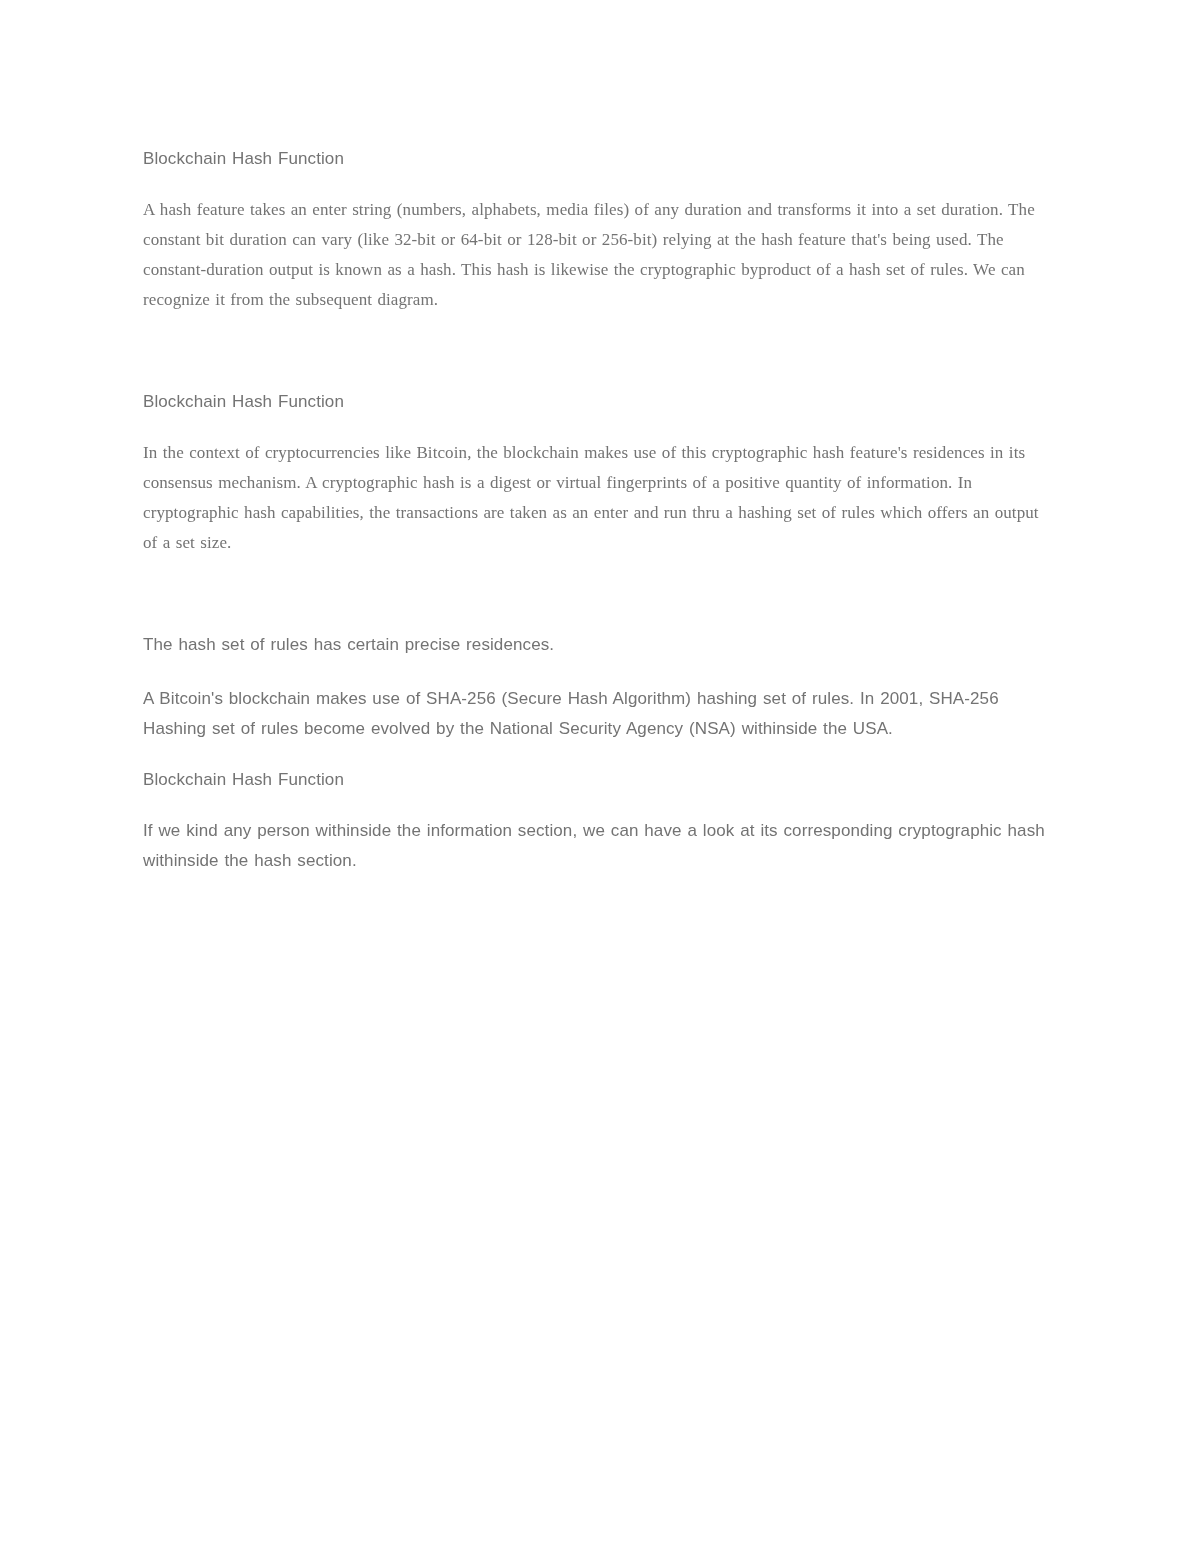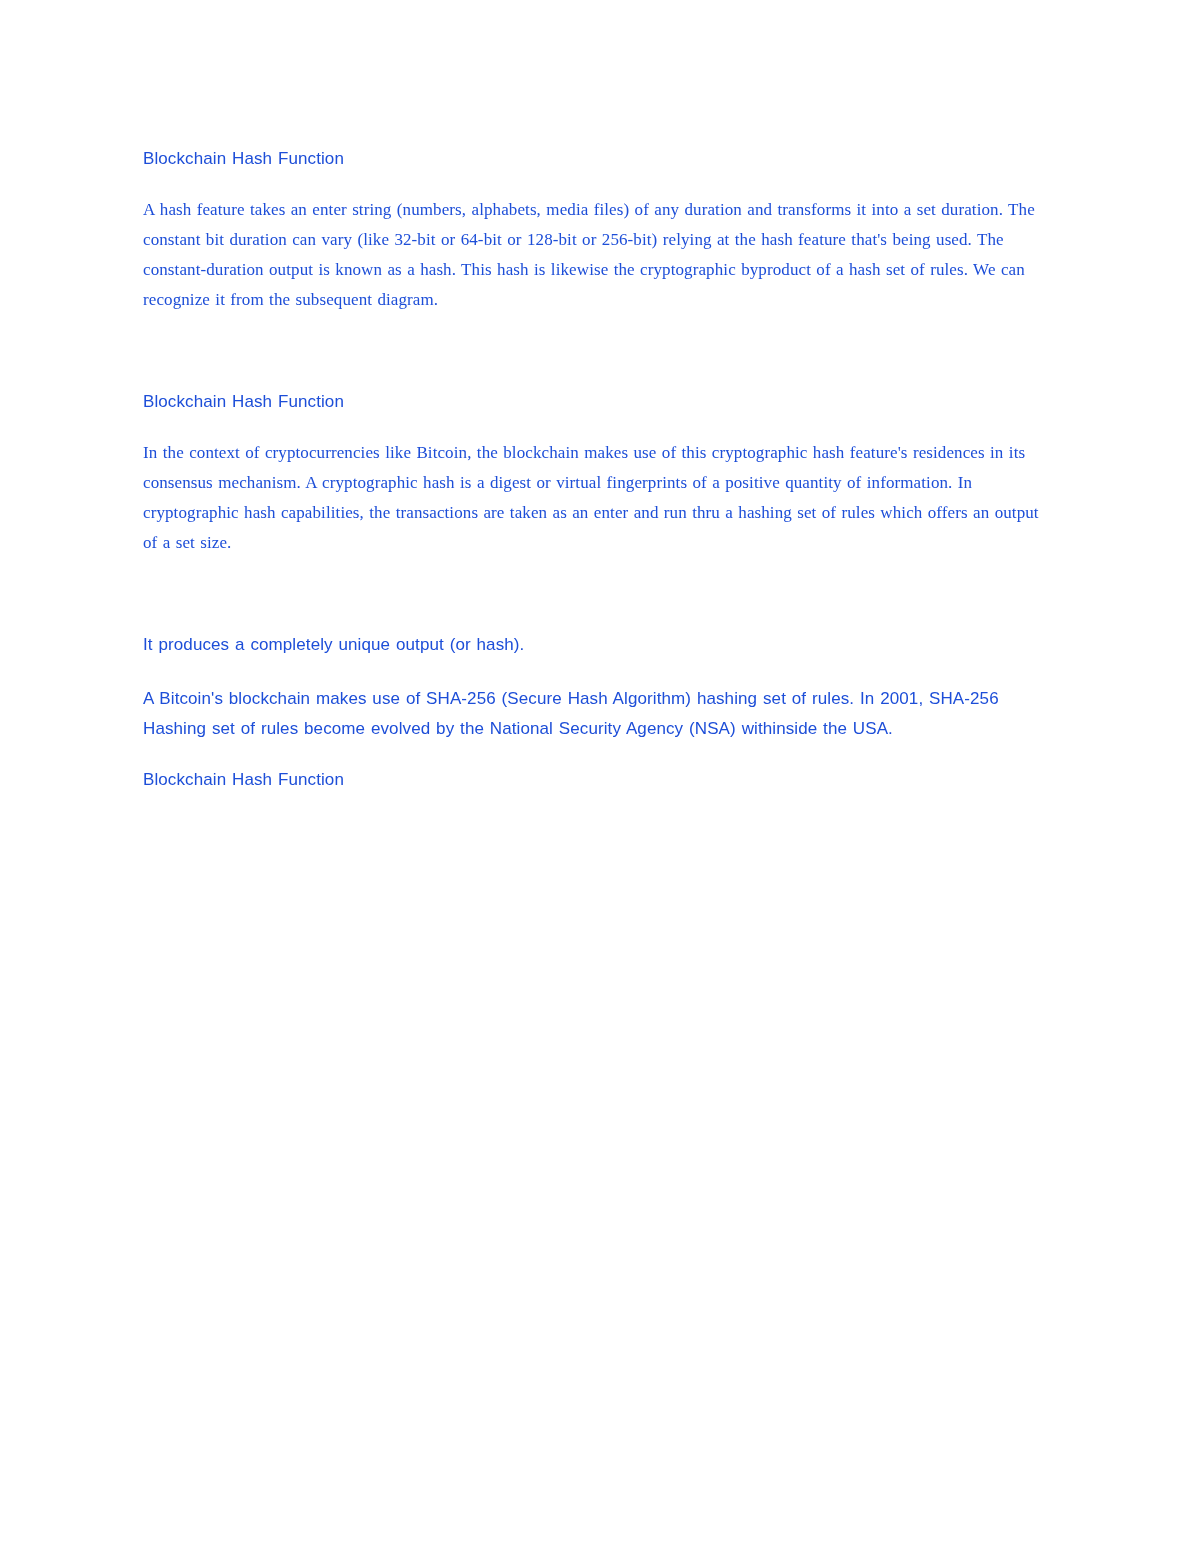--- a/index.html
+++ b/index.html
@@ -28,7 +28,7 @@
     font-weight: 400;
     letter-spacing: 0.1px;
     word-spacing: 1px;
-    color: #1d4ed8;
+    color: #737373;
   }
   .block.section-gap {
     margin-bottom: 72px;

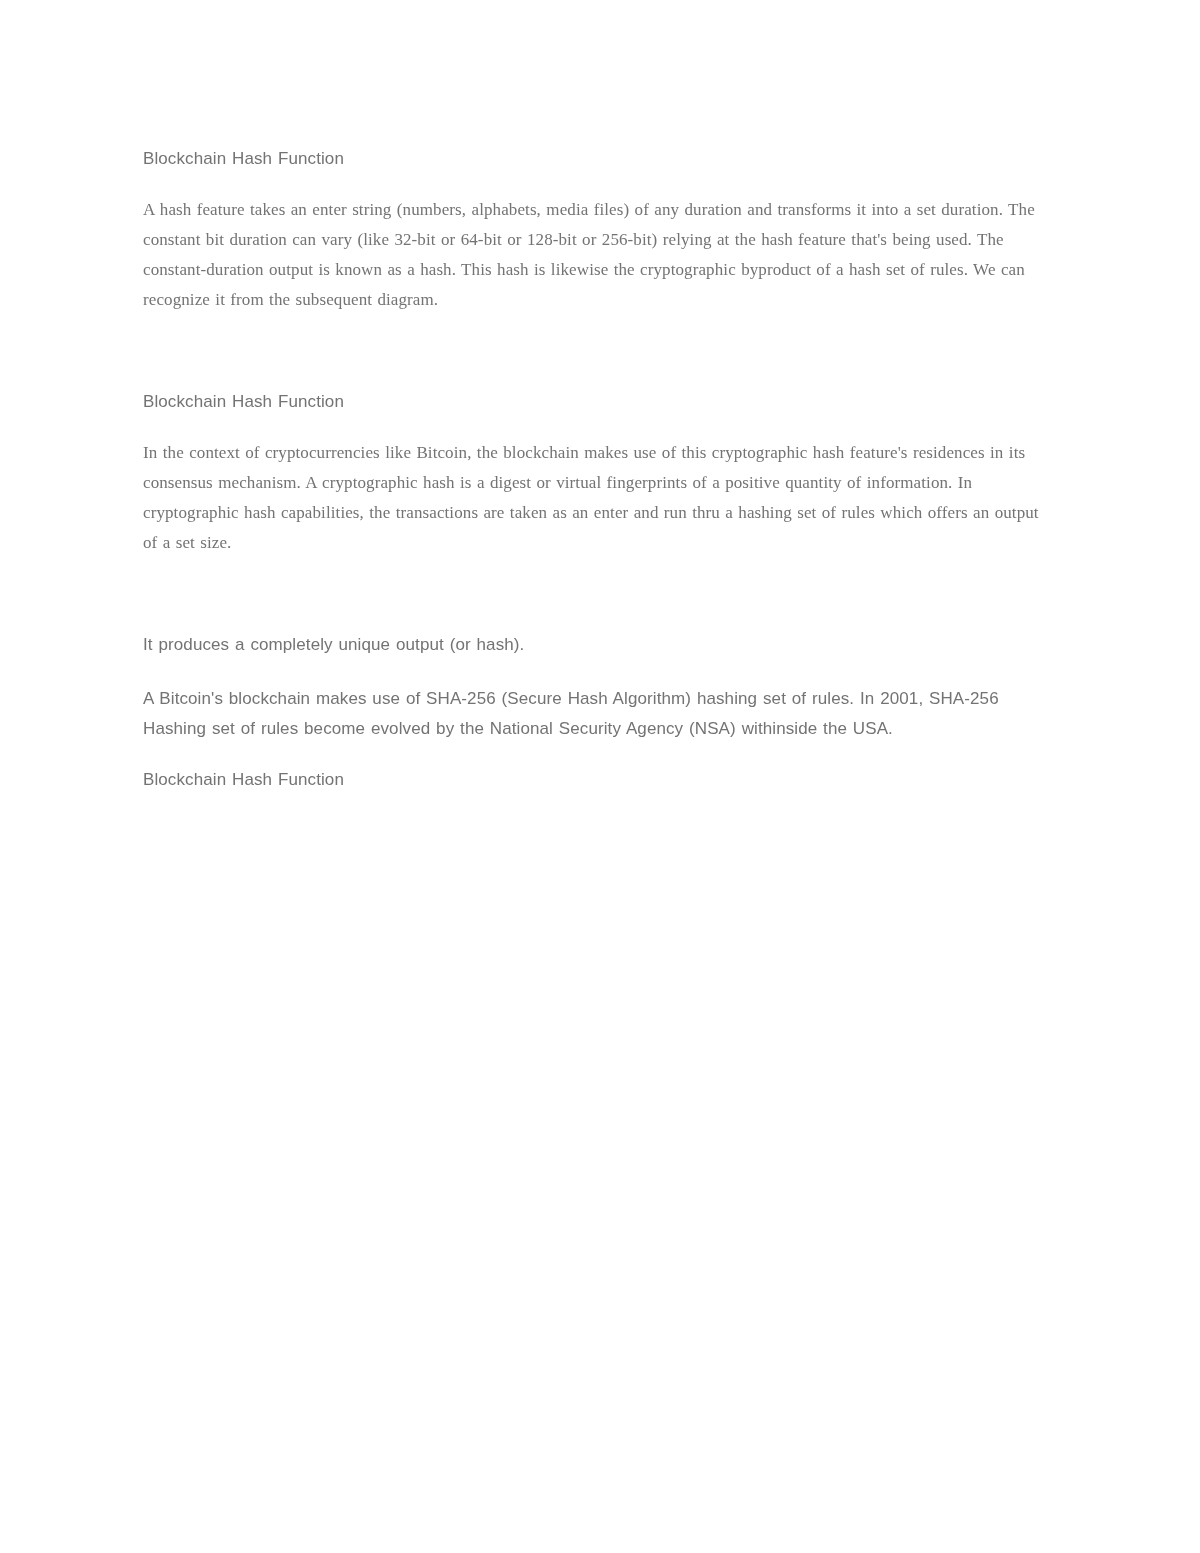--- a/index.html
+++ b/index.html
@@ -51,6 +51,7 @@
 
   <p class="block section-gap">In the context of cryptocurrencies like Bitcoin, the blockchain makes use of this cryptographic hash feature's residences in its consensus mechanism. A cryptographic hash is a digest or virtual fingerprints of a positive quantity of information. In cryptographic hash capabilities, the transactions are taken as an enter and run thru a hashing set of rules which offers an output of a set size.</p>
 
+  <p class="block small-gap">The hash set of rules has certain precise residences.</p>
 
   <p class="block small-gap">It produces a completely unique output (or hash).</p>
 

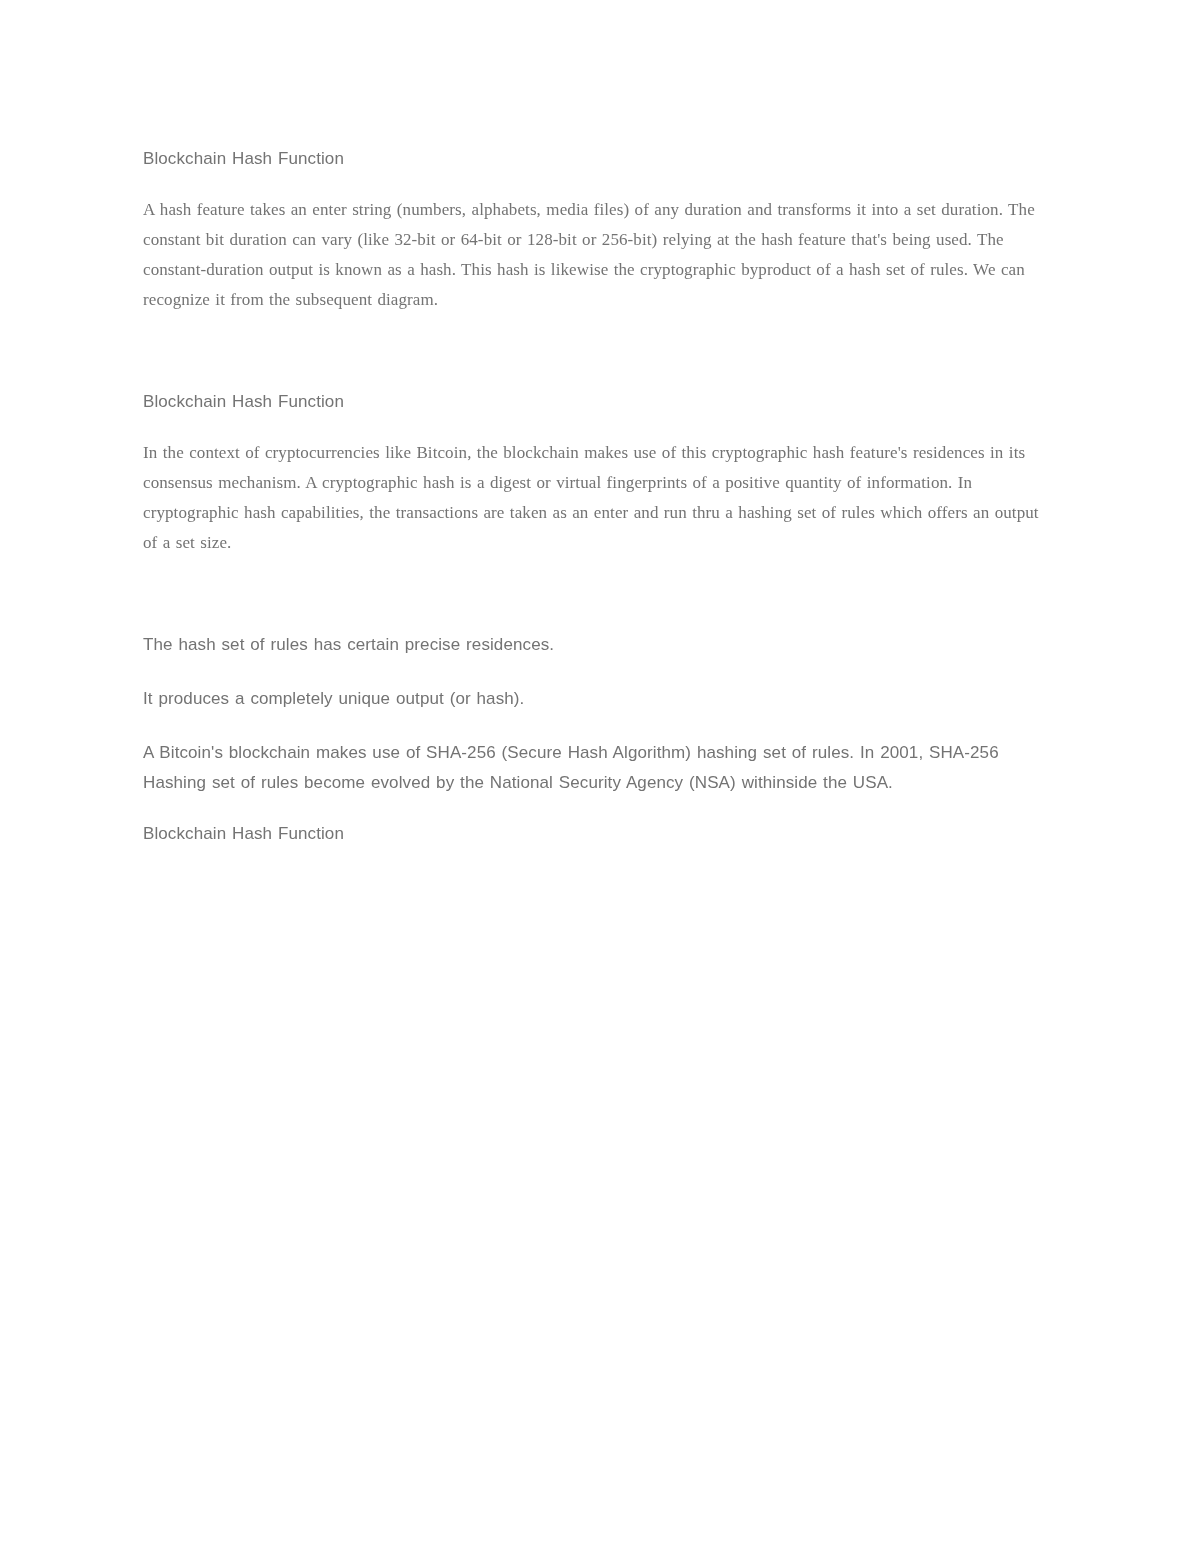--- a/index.html
+++ b/index.html
@@ -53,7 +53,6 @@
 
   <p class="block small-gap">The hash set of rules has certain precise residences.</p>
 
-  <p class="block small-gap">It produces a completely unique output (or hash).</p>
 
 
 

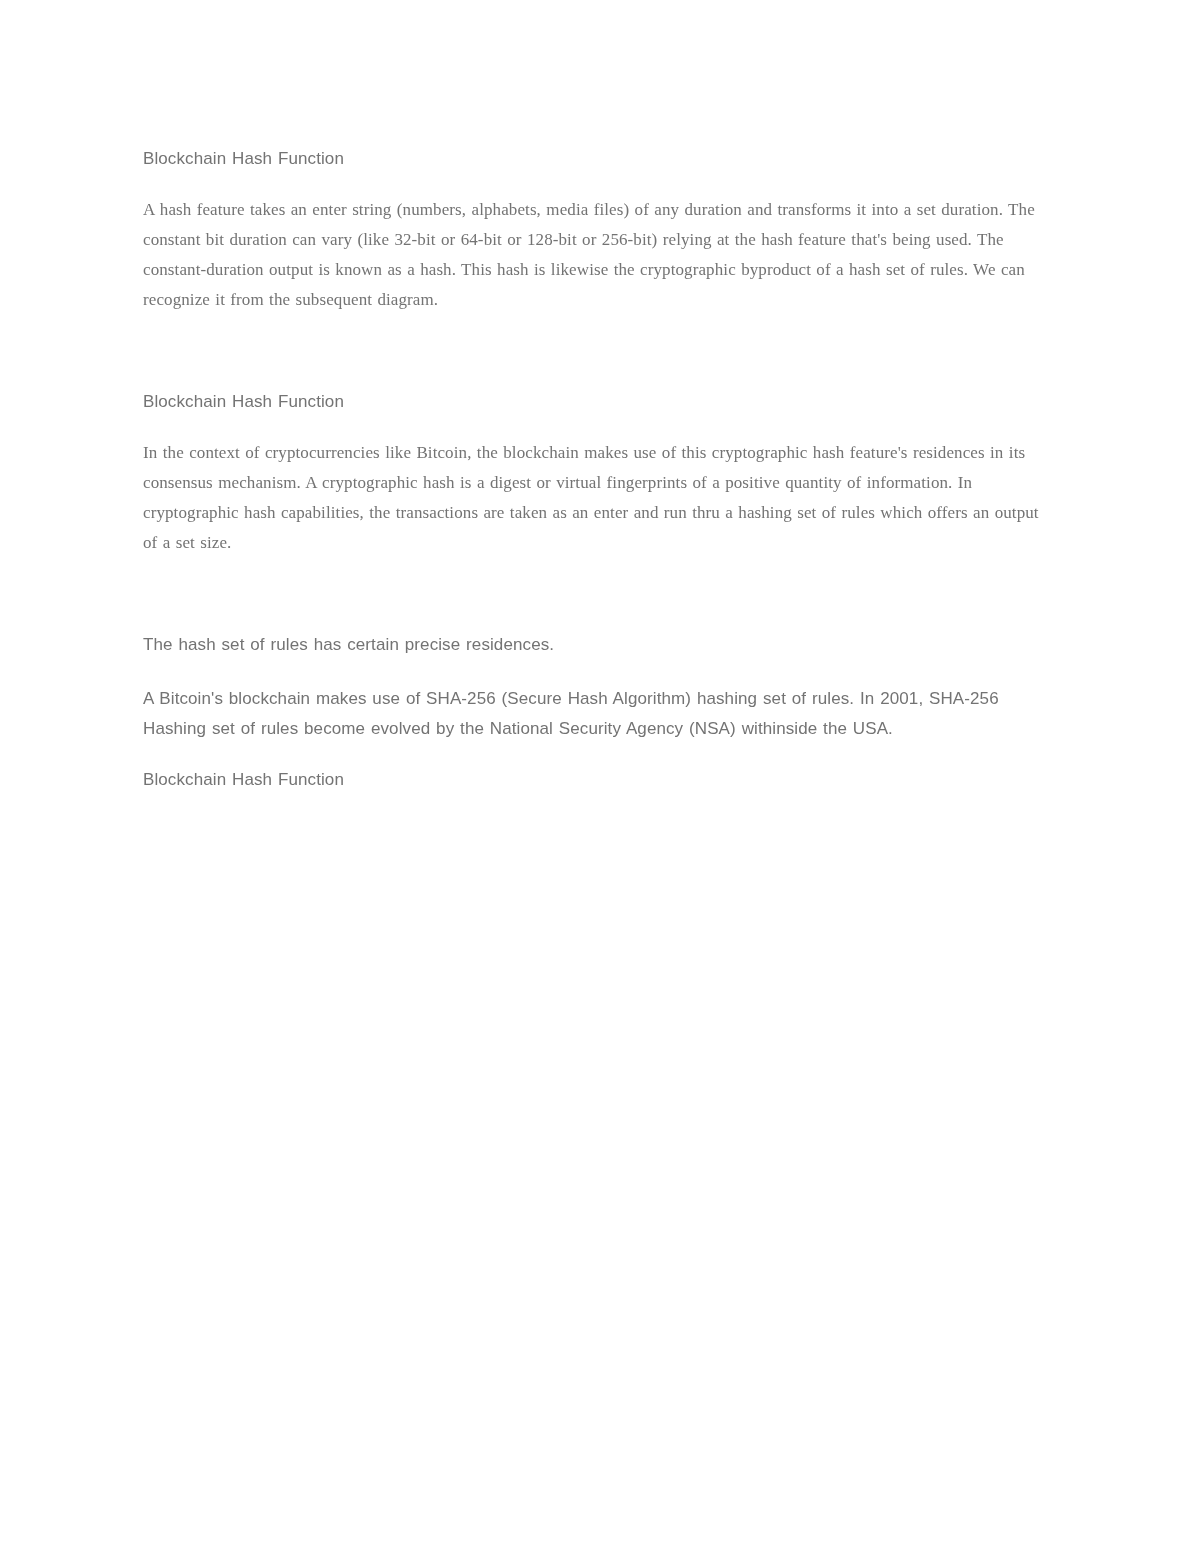--- a/index.html
+++ b/index.html
@@ -61,6 +61,7 @@
 
   <p class="block">Blockchain Hash Function</p>
 
+  <p class="block">If we kind any person withinside the information section, we can have a look at its corresponding cryptographic hash withinside the hash section.</p>
 
 </div>
 

